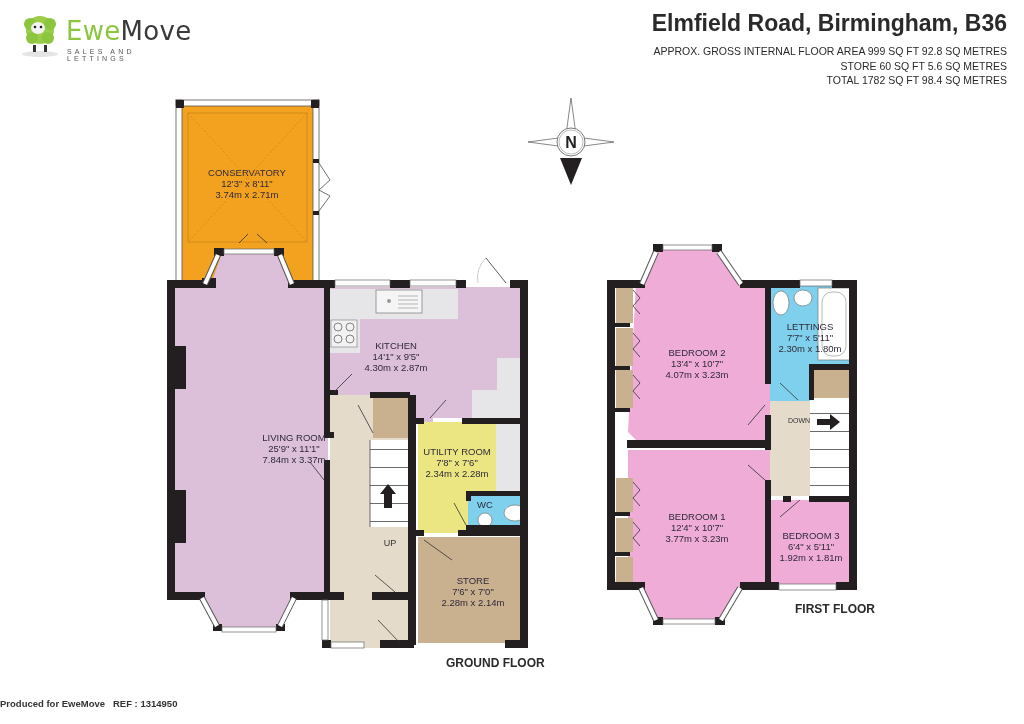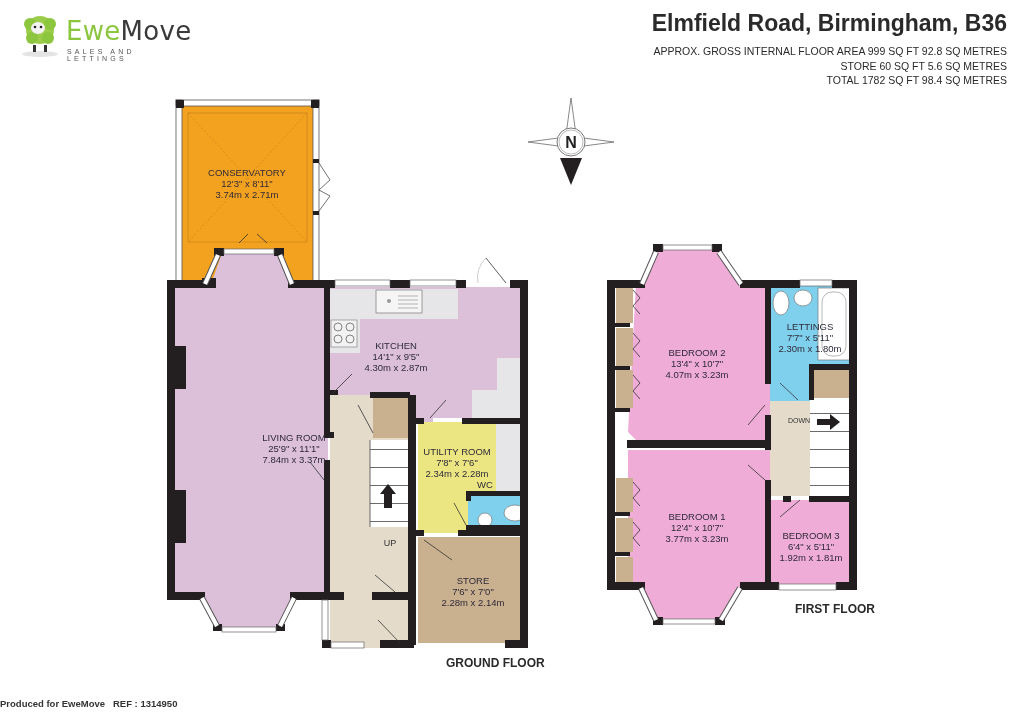--- a/index.html
+++ b/index.html
@@ -316,7 +316,7 @@
   <div>7'8"  x 7'6"</div>
   <div>2.34m  x 2.28m</div>
 </div>
-<div class="room-label" style="left:485px; top:479px; font-size:9px;">
+<div class="room-label" style="left:485px; top:499px; font-size:9px;">
   <div class="nm">WC</div>
 </div>
 <div class="room-label" style="left:473px; top:575px;">

